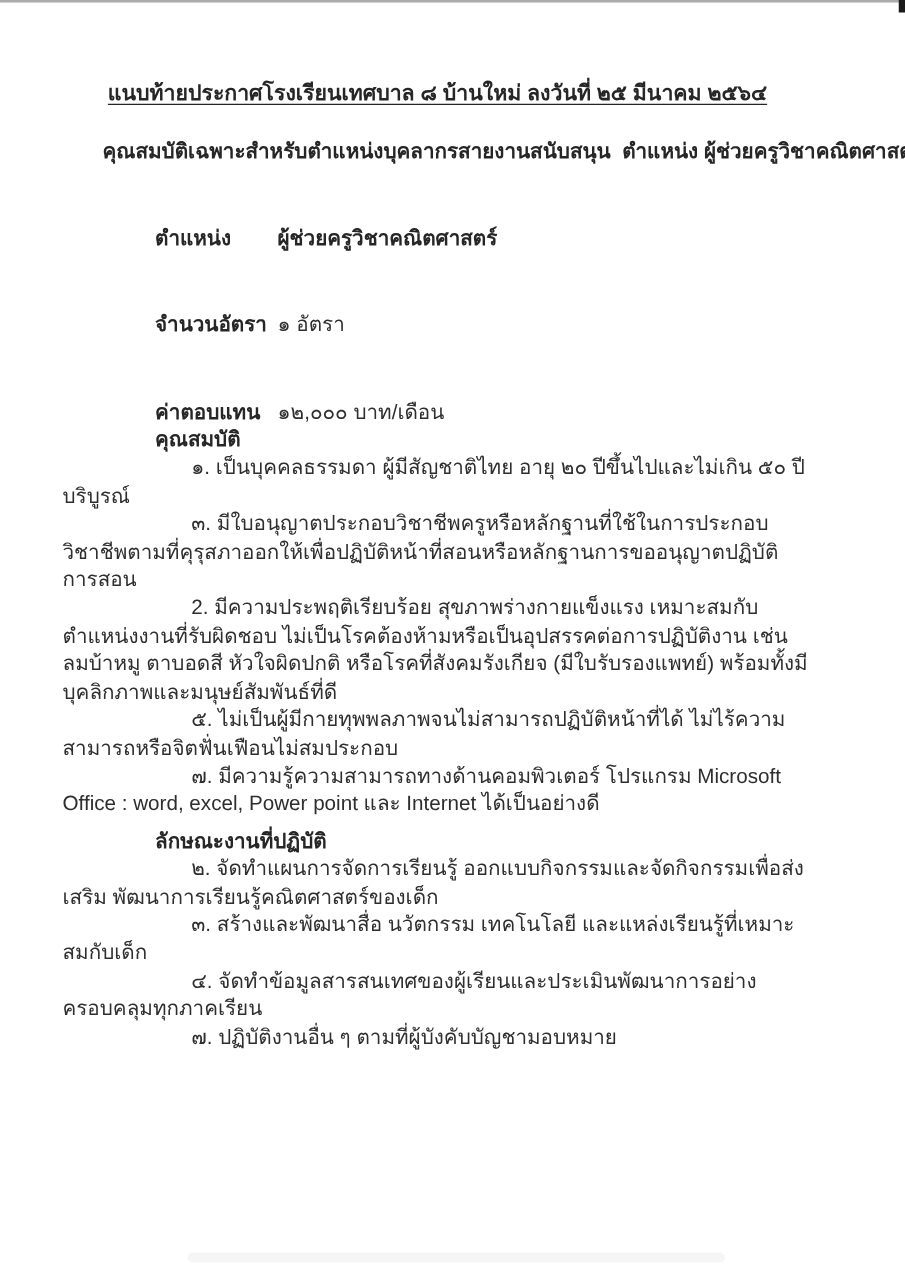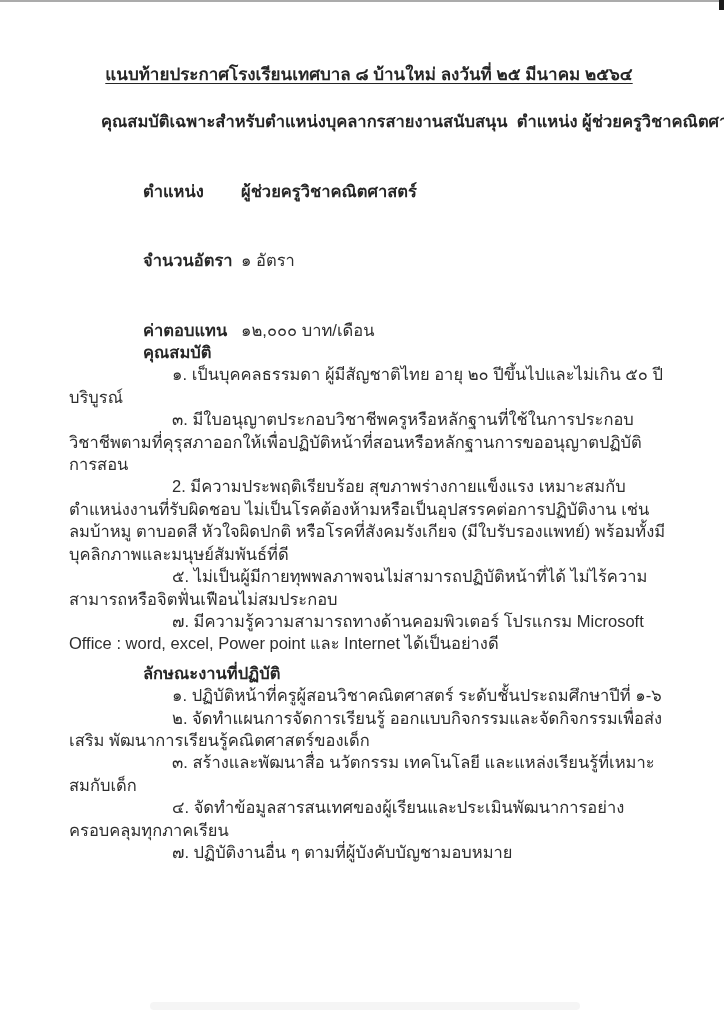--- a/index.html
+++ b/index.html
@@ -34,7 +34,7 @@
 
   .content {
     position: absolute;
-    left: 69px;
+    left: 50px;
     top: 64px;
     width: 600px;
   }

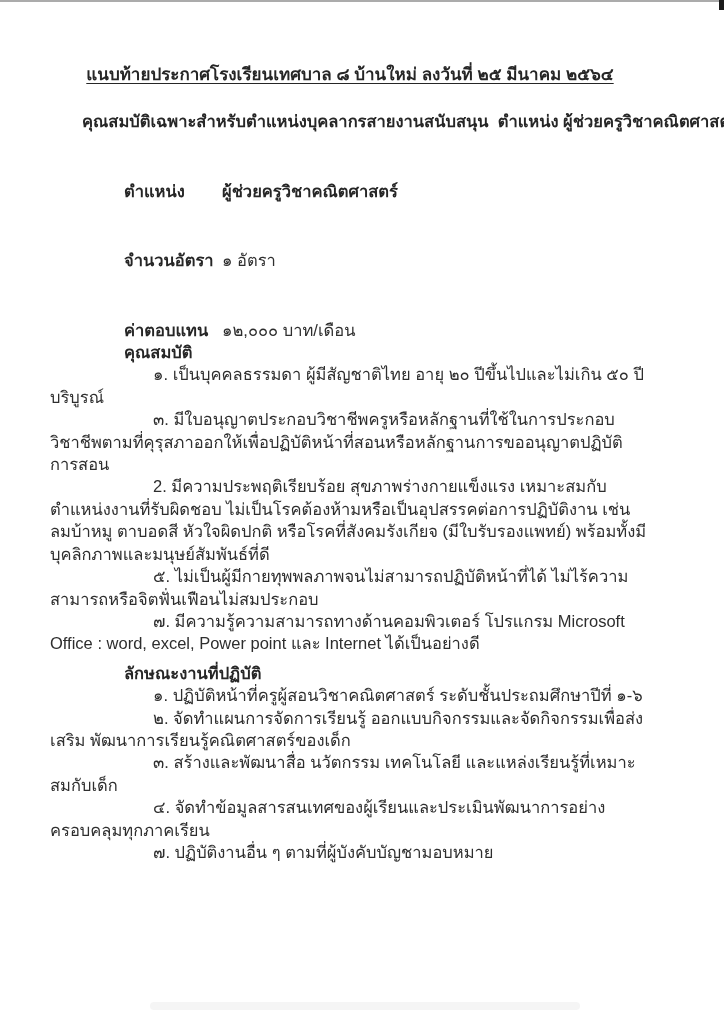--- a/index.html
+++ b/index.html
@@ -66,6 +66,7 @@
     font-weight: bold;
     color: #262626;
     padding-left: 74px;
+    font-family: Liberation Serif, serif;
   }
 
   .item {

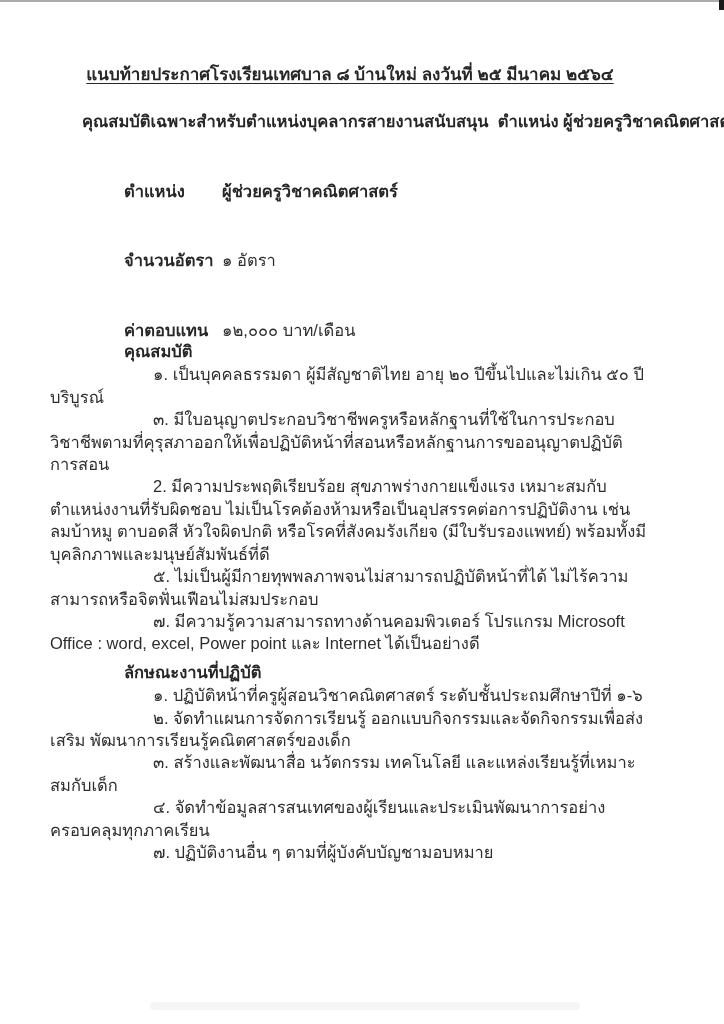--- a/index.html
+++ b/index.html
@@ -116,7 +116,6 @@
 
     <div class="section-heading duties-heading-gap">ลักษณะงานที่ปฏิบัติ</div>
 
-    <div class="item">๑. ปฏิบัติหน้าที่ครูผู้สอนวิชาคณิตศาสตร์ ระดับชั้นประถมศึกษาปีที่ ๑-๖</div>
     <div class="item">๒. จัดทำแผนการจัดการเรียนรู้ ออกแบบกิจกรรมและจัดกิจกรรมเพื่อส่งเสริม พัฒนาการเรียนรู้คณิตศาสตร์ของเด็ก</div>
     <div class="item">๓. สร้างและพัฒนาสื่อ นวัตกรรม เทคโนโลยี และแหล่งเรียนรู้ที่เหมาะสมกับเด็ก</div>
     <div class="item">๔. จัดทำข้อมูลสารสนเทศของผู้เรียนและประเมินพัฒนาการอย่างครอบคลุมทุกภาคเรียน</div>

